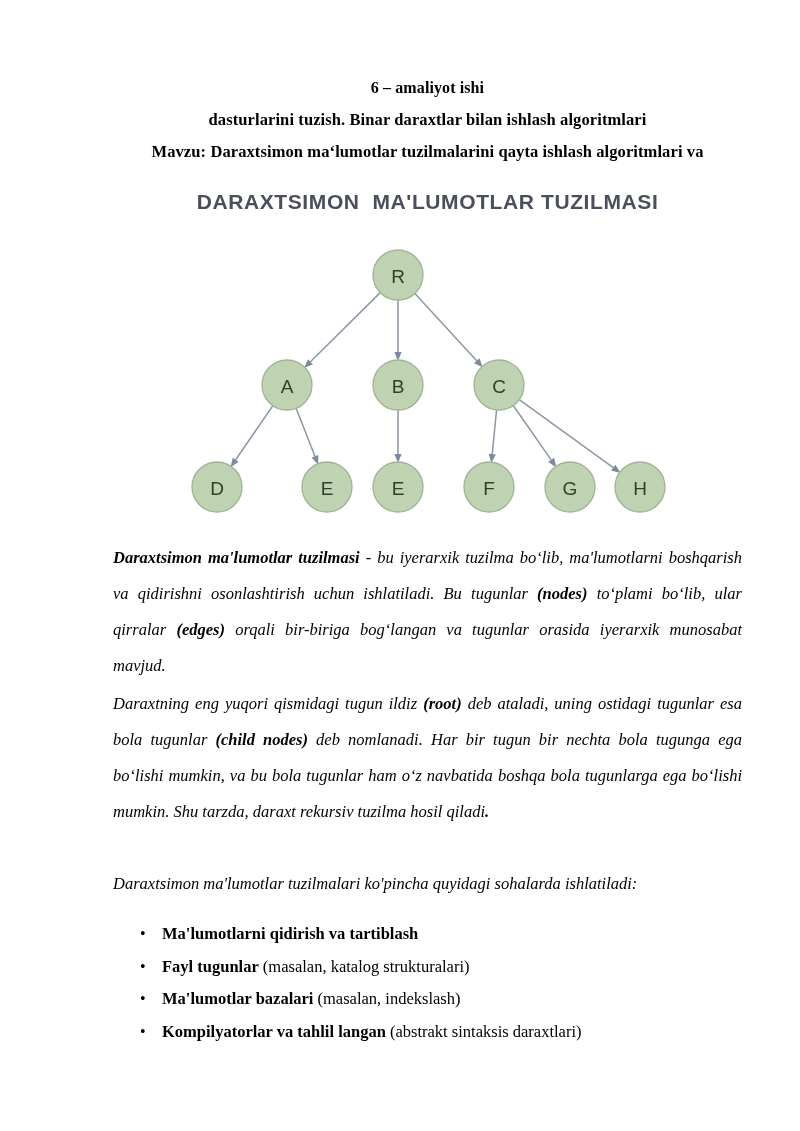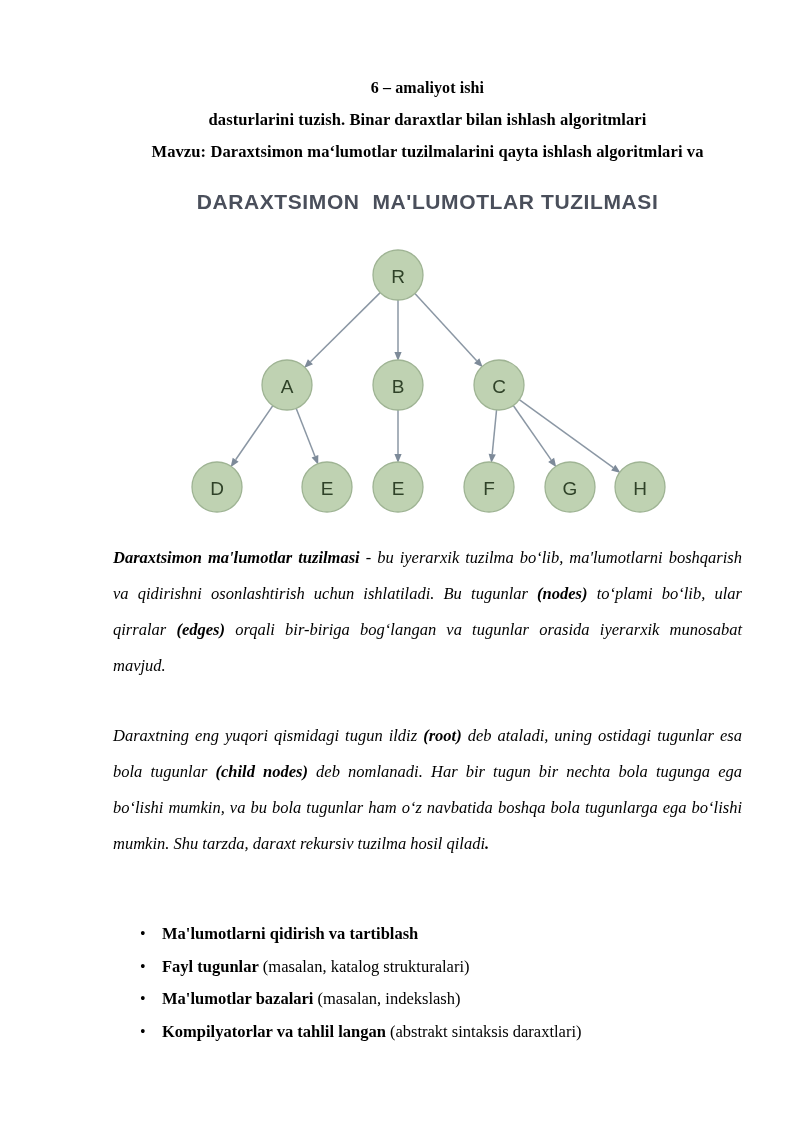--- a/index.html
+++ b/index.html
@@ -108,7 +108,7 @@
   .para.no-justify { text-align: left; }
 
   #para-1 { top: 540px; }
-  #para-2 { top: 718px; }
+  #para-2 { top: 686px; }
   #para-3 { top: 866px; }
 
   

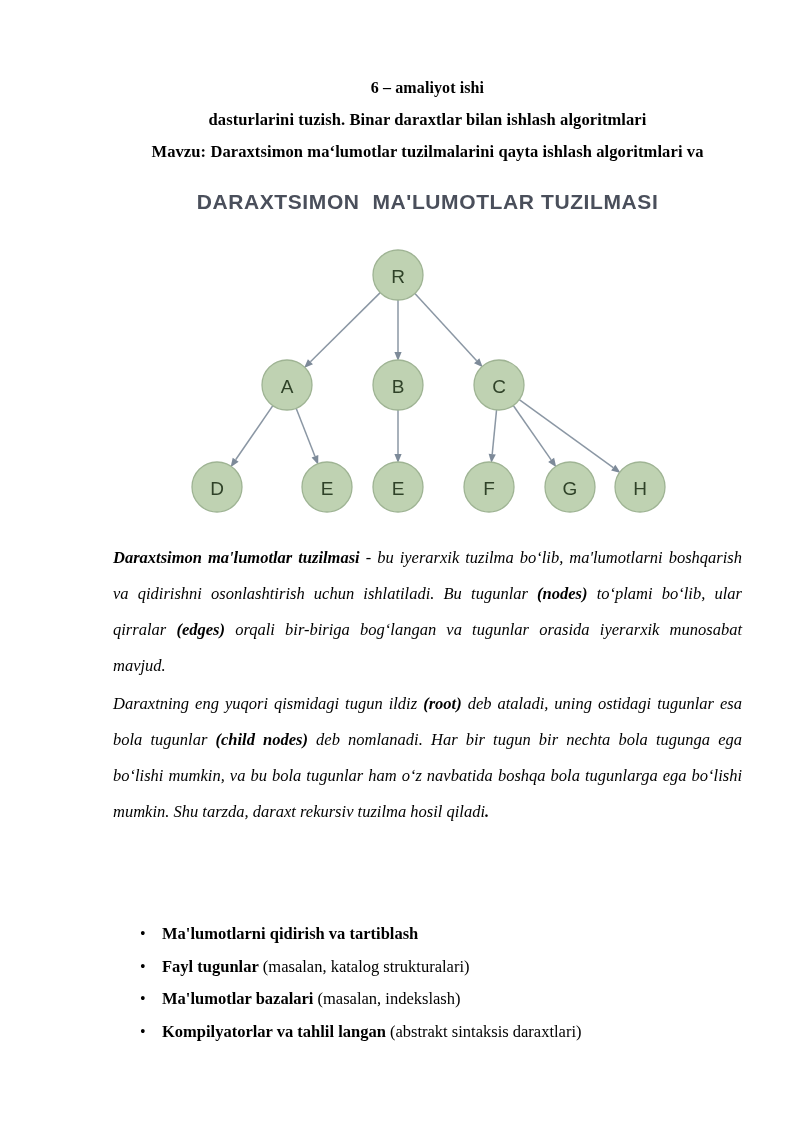--- a/index.html
+++ b/index.html
@@ -225,6 +225,9 @@
     <p class="para"><span>Daraxtning eng yuqori qismidagi tugun ildiz </span><b>(root)</b><span> deb ataladi, uning ostidagi tugunlar esa bola tugunlar </span><b>(child nodes)</b><span> deb nomlanadi. Har bir tugun bir nechta bola tugunga ega bo‘lishi mumkin, va bu bola tugunlar ham o‘z navbatida boshqa bola tugunlarga ega bo‘lishi mumkin. Shu tarzda, daraxt rekursiv tuzilma hosil qiladi</span><b>.</b></p>
   </div>
 
+  <div class="body-block" id="para-3">
+    <p class="para no-justify">Daraxtsimon ma'lumotlar tuzilmalari ko'pincha quyidagi sohalarda ishlatiladi:</p>
+  </div>
 
   <ul class="bullet-list" id="bullet-list">
       <li class="bullet-item"><span class="bullet-dot">•</span><span class="bold-part">Ma'lumotlarni qidirish va tartiblash</span><span class="rest-part"></span></li>

